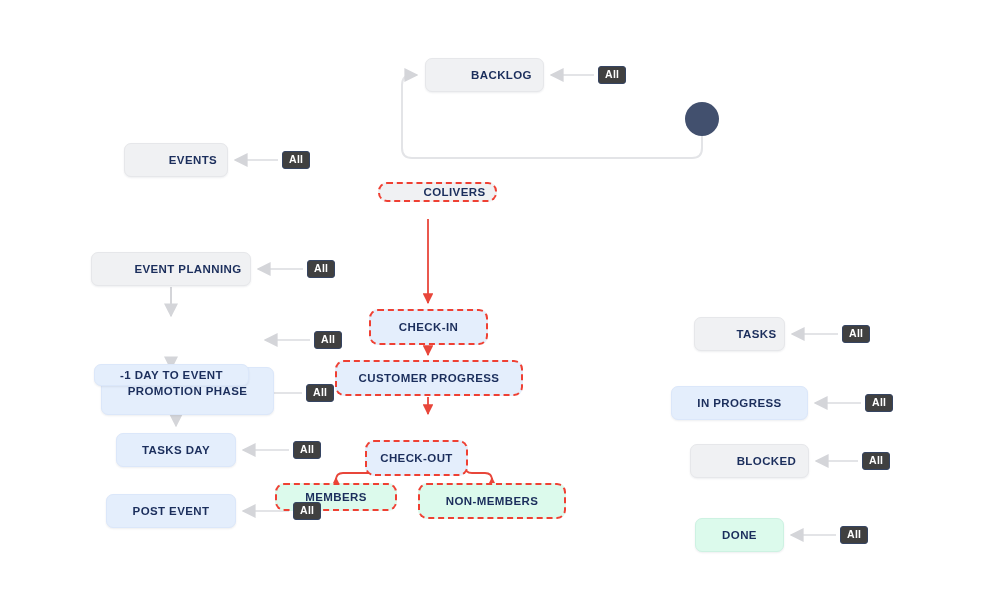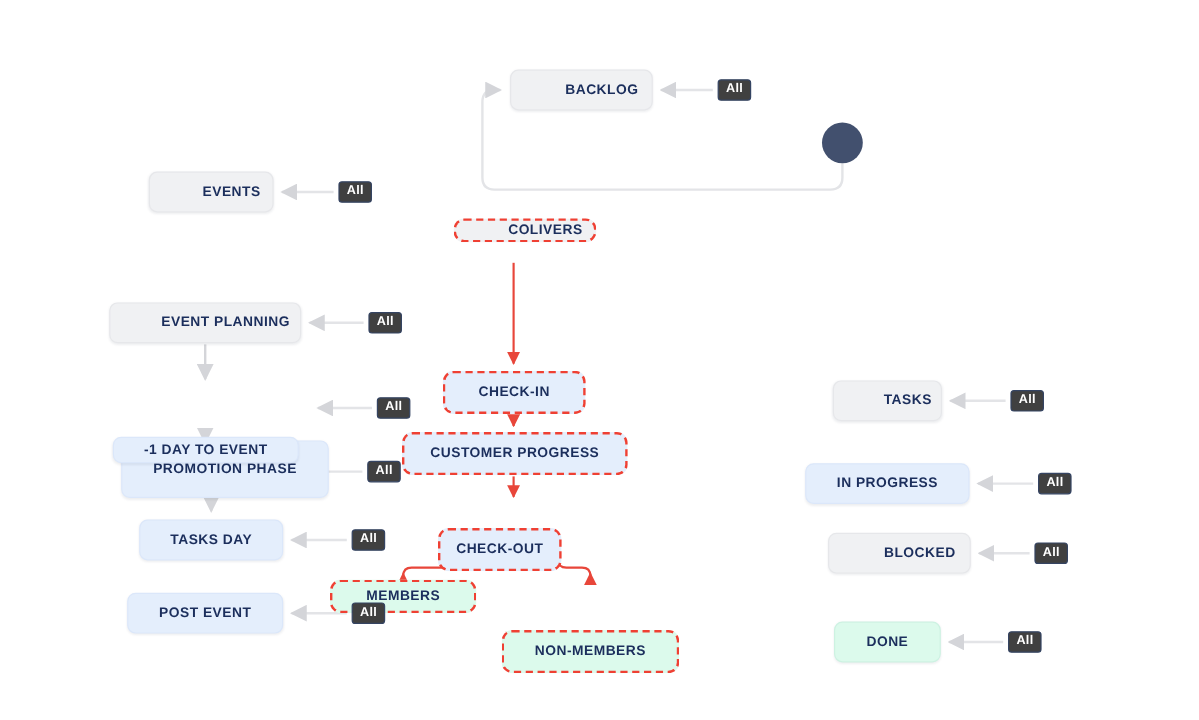--- a/index.html
+++ b/index.html
@@ -138,7 +138,7 @@
       <div class="node solid fill-blue" style="left: 116px; top: 433px; width: 120px; height: 34px;">TASKS DAY</div>
       <div class="node solid fill-gray" style="left: 690px; top: 444px; width: 119px; height: 34px;">BLOCKED</div>
       <div class="node dashed fill-green" style="left: 275px; top: 483px; width: 122px; height: 28px;">MEMBERS</div>
-      <div class="node dashed fill-green" style="left: 418px; top: 483px; width: 148px; height: 36px; margin-top: 42px;">NON-MEMBERS</div>
+      <div class="node dashed fill-green" style="left: 418px; top: 483px; width: 148px; height: 36px;">NON-MEMBERS</div>
       <div class="node solid fill-blue" style="left: 106px; top: 494px; width: 130px; height: 34px;">POST EVENT</div>
       <div class="node solid fill-green" style="left: 695px; top: 518px; width: 89px; height: 34px;">DONE</div>
     </div>

